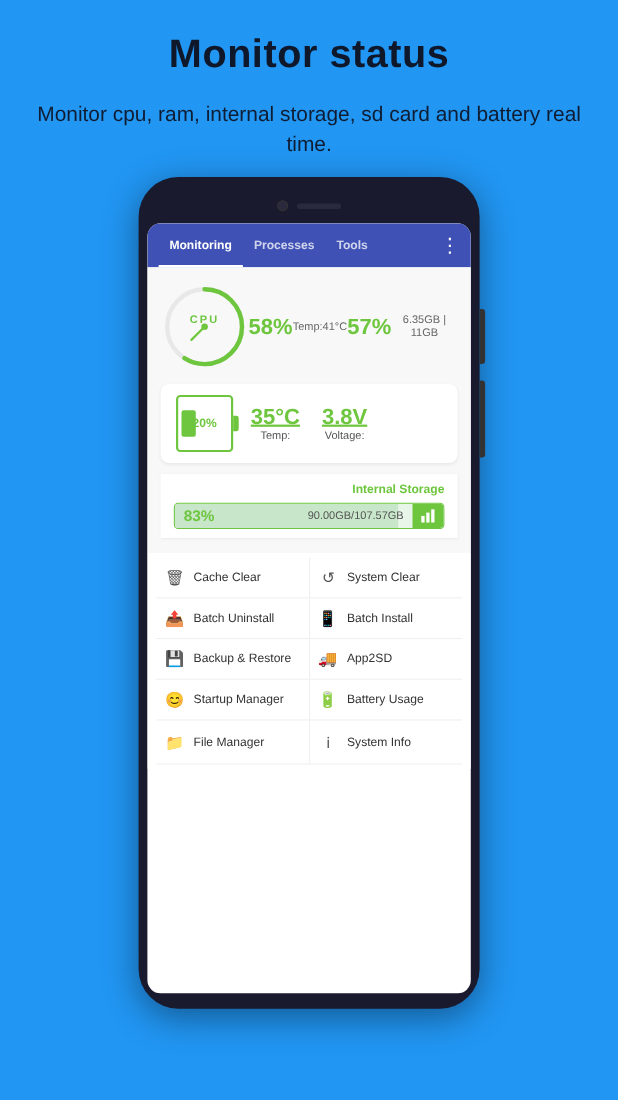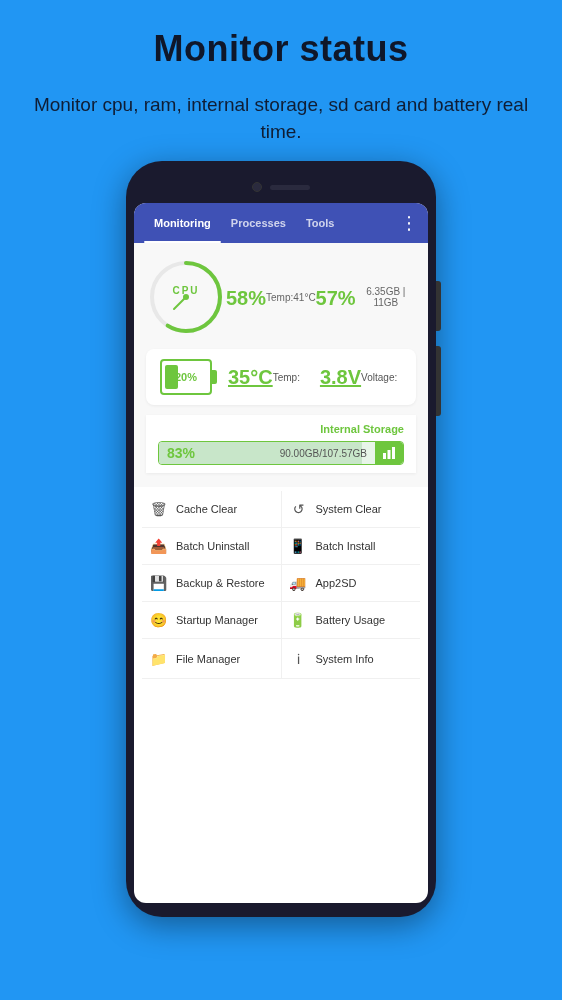--- a/index.html
+++ b/index.html
@@ -202,7 +202,7 @@
       border: 2.5px solid #6ec63e;
       border-radius: 4px;
       width: 52px;
-      height: 36px;
+      height: 52px;
       position: relative;
       display: flex;
       align-items: center;

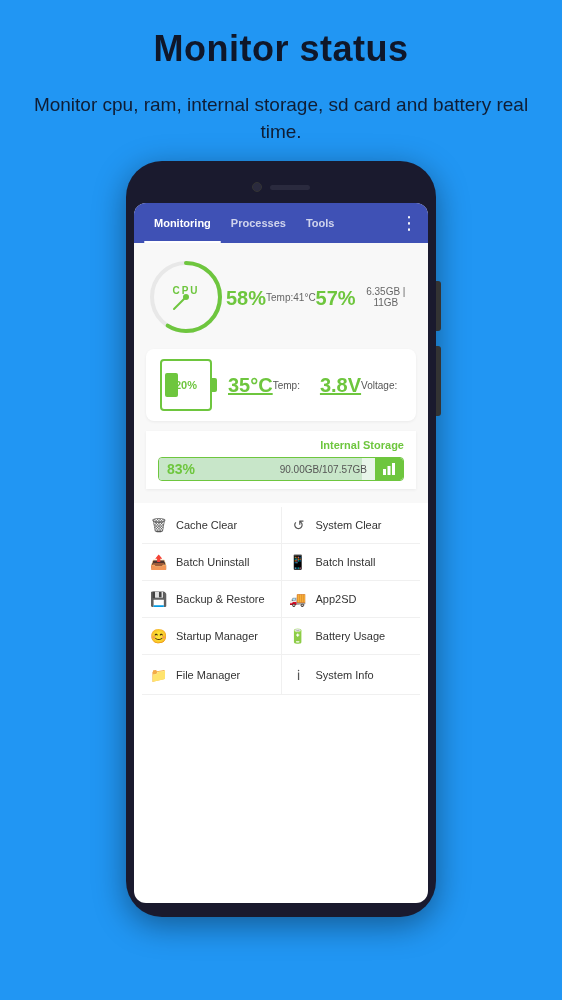--- a/index.html
+++ b/index.html
@@ -244,7 +244,7 @@
 
     .battery-stat {
       display: flex;
-      flex-direction: row;
+      flex-direction: column;
       align-items: center;
     }
 

